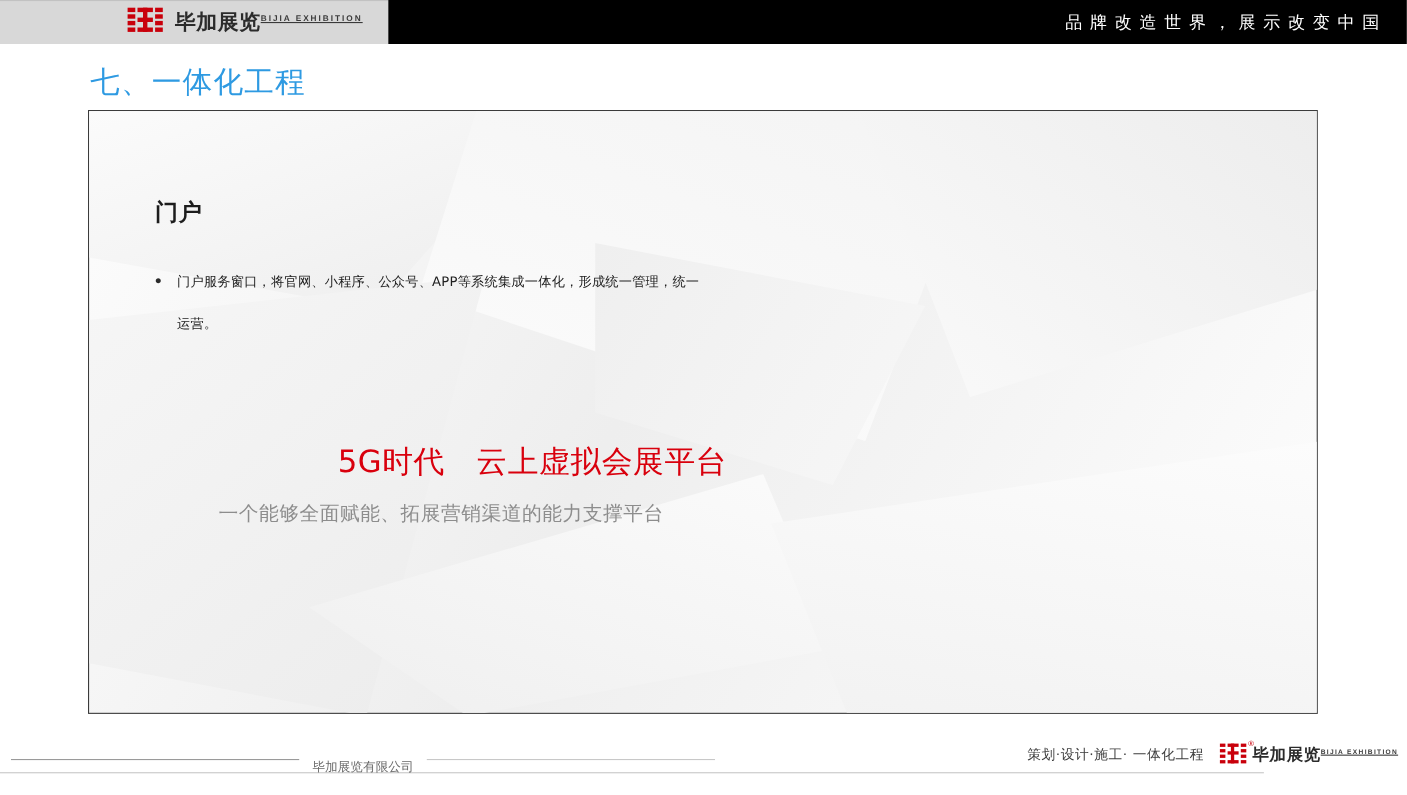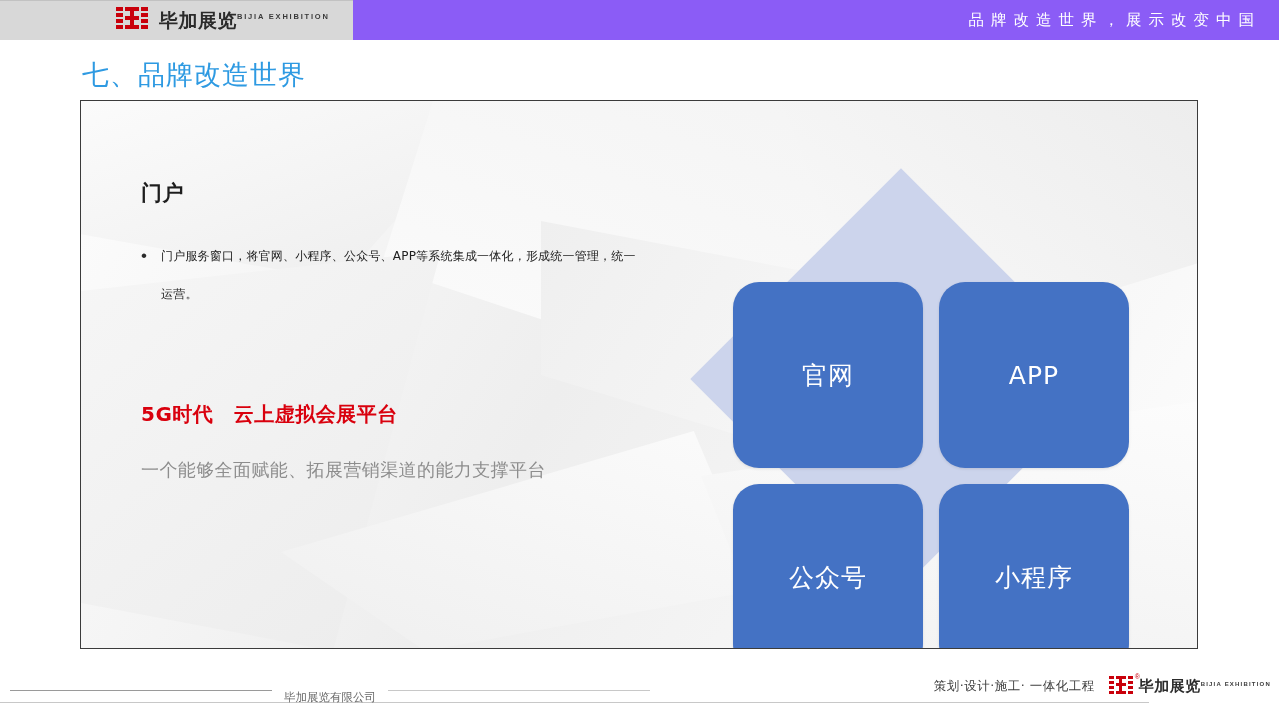--- a/index.html
+++ b/index.html
@@ -82,6 +82,7 @@
     color: #3a3a3a;
     letter-spacing: 1.8px;
     margin-top: 2px;
+    text-decoration: underline;
   }
 
   

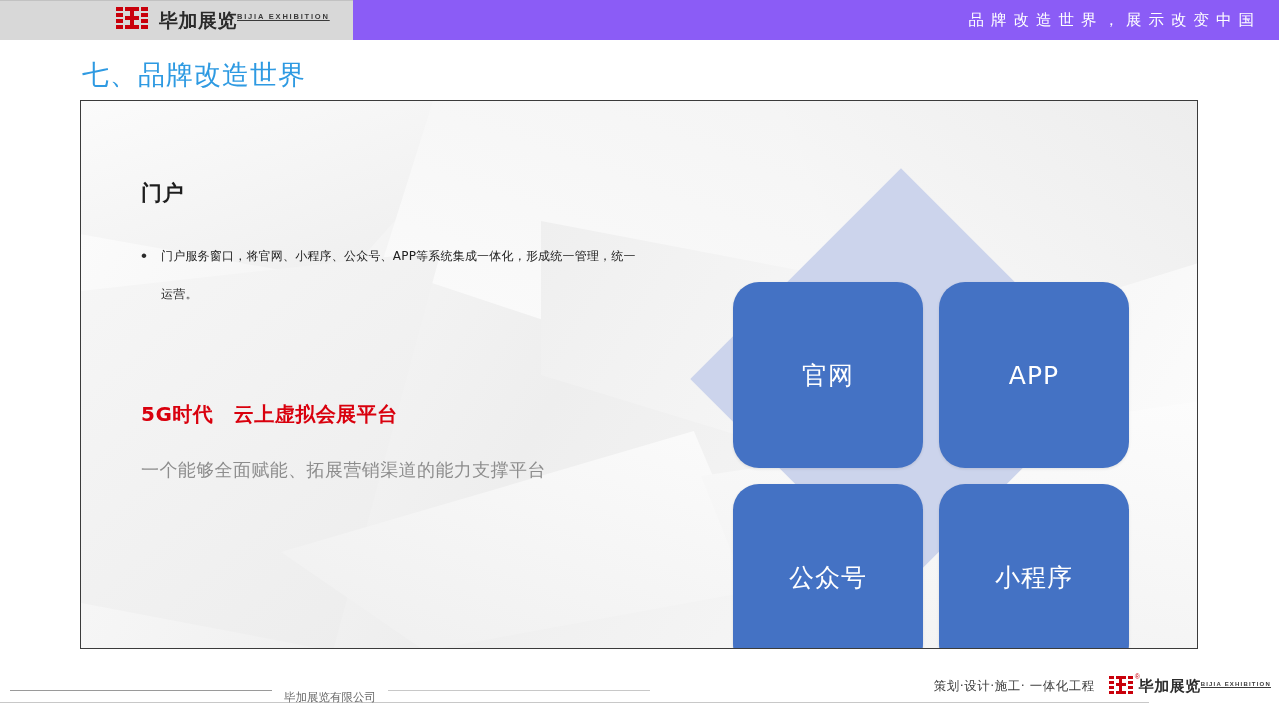--- a/index.html
+++ b/index.html
@@ -36,7 +36,7 @@
     left: 353px; top: 0;
     width: 926px;
     height: 40px;
-    background: #8b5cf6;
+    background: #000000;
   }
   .header-slogan {
     position: absolute;

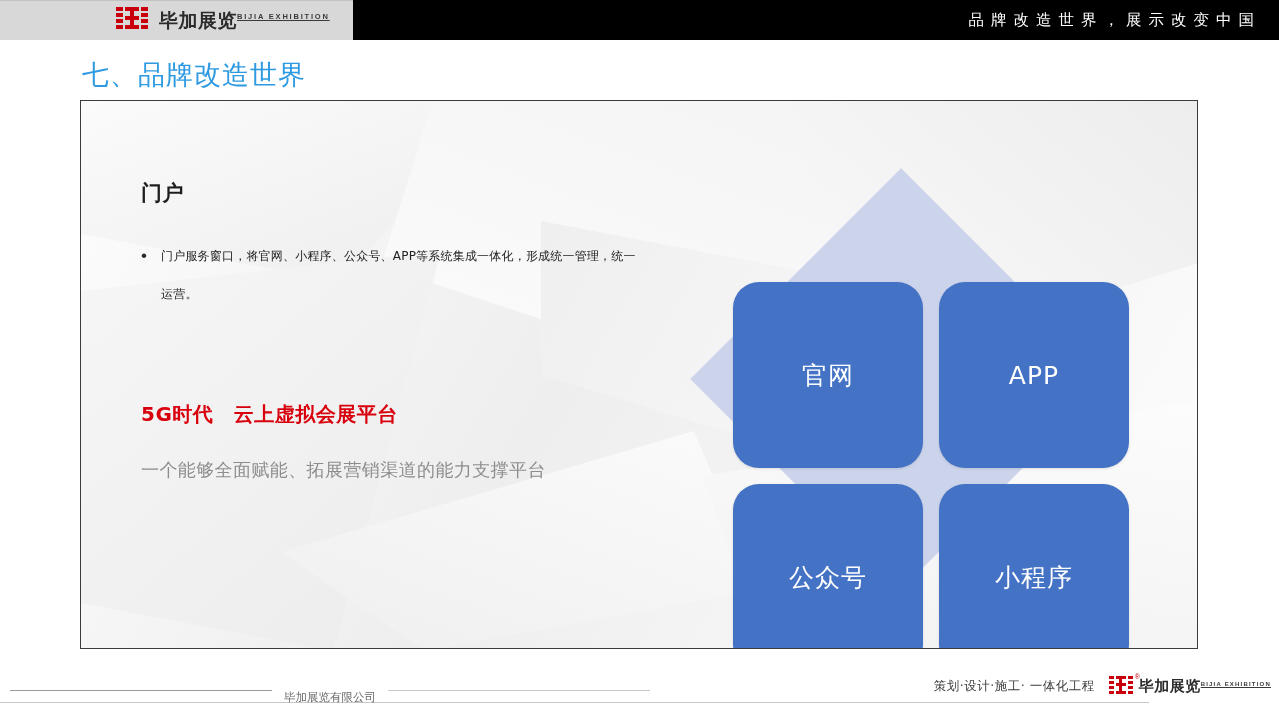--- a/index.html
+++ b/index.html
@@ -318,7 +318,7 @@
   </div>
 </div>
 
-<div class="slide-title">七、品牌改造世界</div>
+<div class="slide-title">七、一体化工程</div>
 
 <div class="content-panel">
 

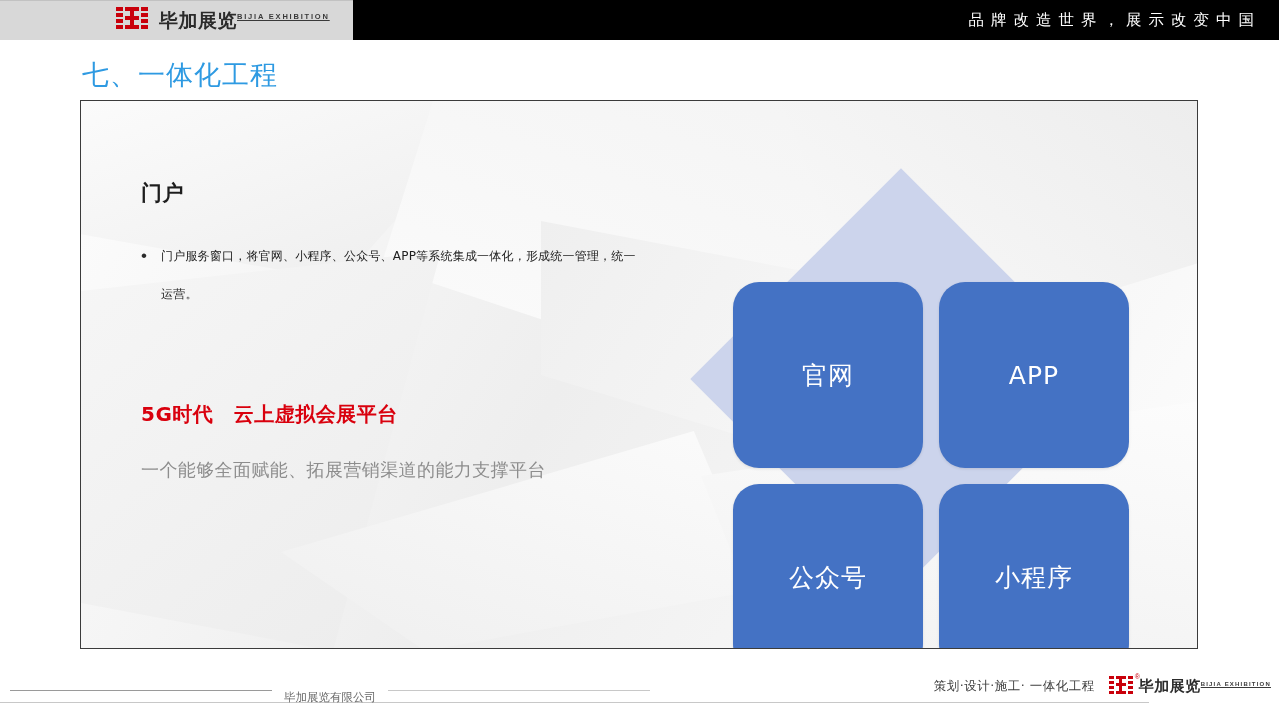--- a/index.html
+++ b/index.html
@@ -345,23 +345,6 @@
     <div class="promo-sub">一个能够全面赋能、拓展营销渠道的能力支撑平台</div>
   </div>
 
-  <div class="diagram">
-    <div class="diamond"></div>
-    <div class="tile-grid">
-      <div class="tile">
-        <span>官网</span>
-      </div>
-      <div class="tile">
-        <span>APP</span>
-      </div>
-      <div class="tile">
-        <span>公众号</span>
-      </div>
-      <div class="tile">
-        <span>小程序</span>
-      </div>
-    </div>
-  </div>
 </div>
 
 <div class="footer">

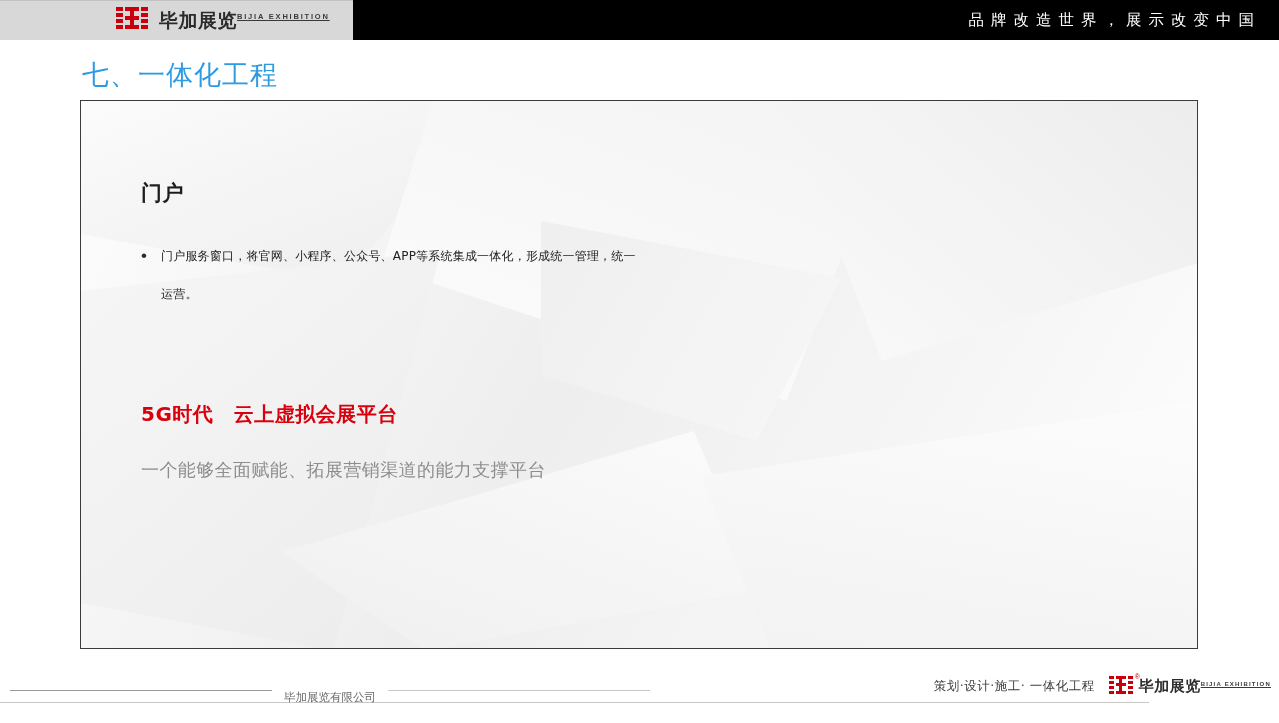--- a/index.html
+++ b/index.html
@@ -162,12 +162,12 @@
     width: 520px;
   }
   .promo-title {
-    font-size: 20px;
-    font-weight: bold;
+    font-size: 28px;
+    font-weight: normal;
     color: #d9000d;
     font-family: "DejaVu Sans", "Liberation Sans", sans-serif;
     letter-spacing: 0.5px;
-    text-align: left;
+    text-align: right;
     white-space: nowrap;
   }
   .promo-sub {

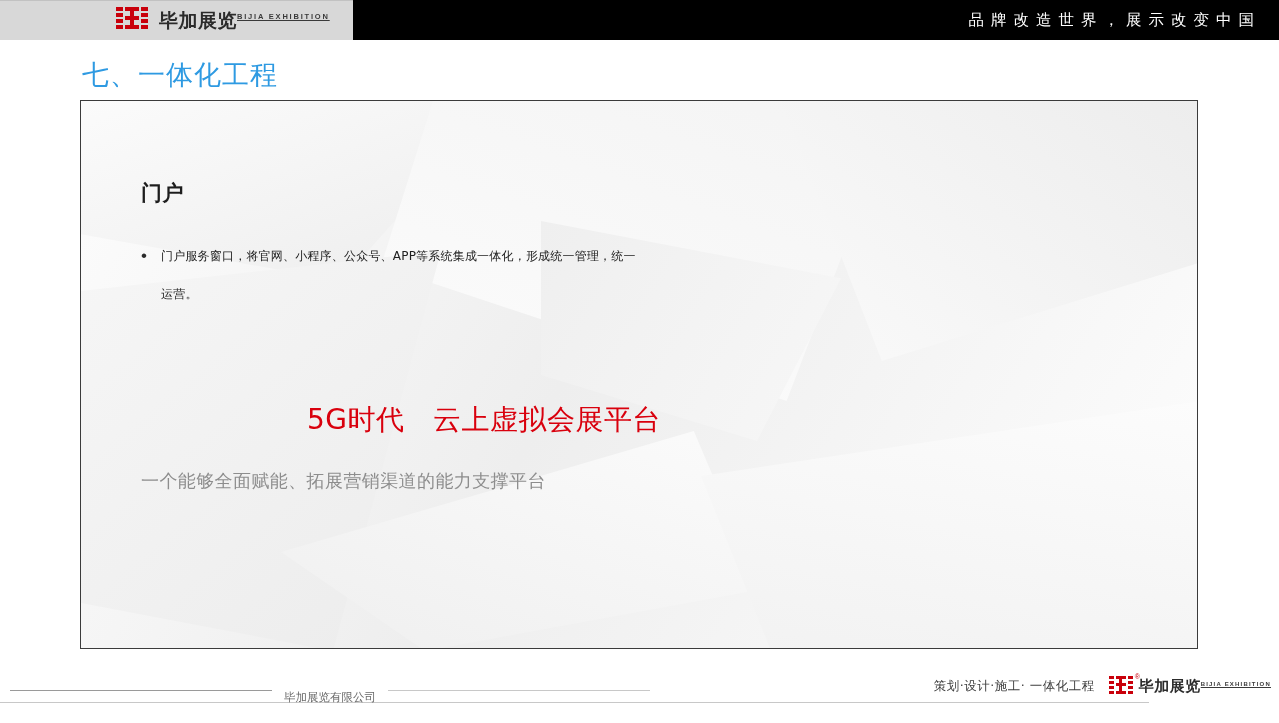--- a/index.html
+++ b/index.html
@@ -171,10 +171,11 @@
     white-space: nowrap;
   }
   .promo-sub {
-    margin-top: 30px;
+    margin-top: 16px;
     font-size: 18px;
     color: #8d8d8d;
     font-family: "DejaVu Sans", "Liberation Sans", sans-serif;
+    text-align: center;
     letter-spacing: 0.4px;
     white-space: nowrap;
   }

